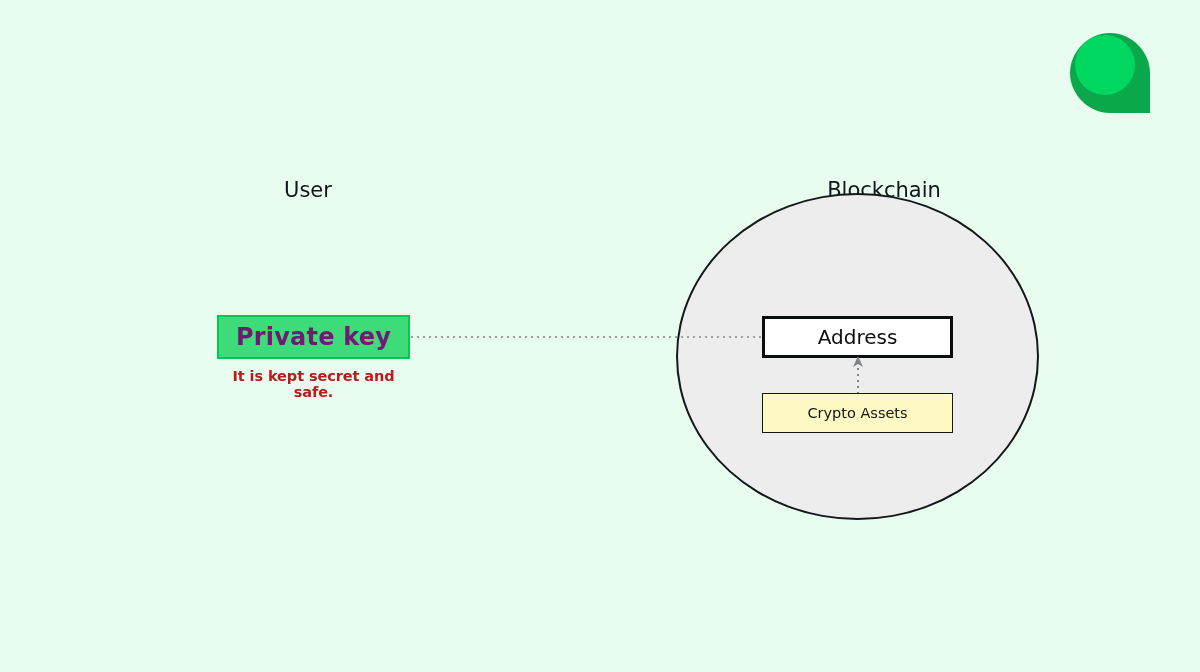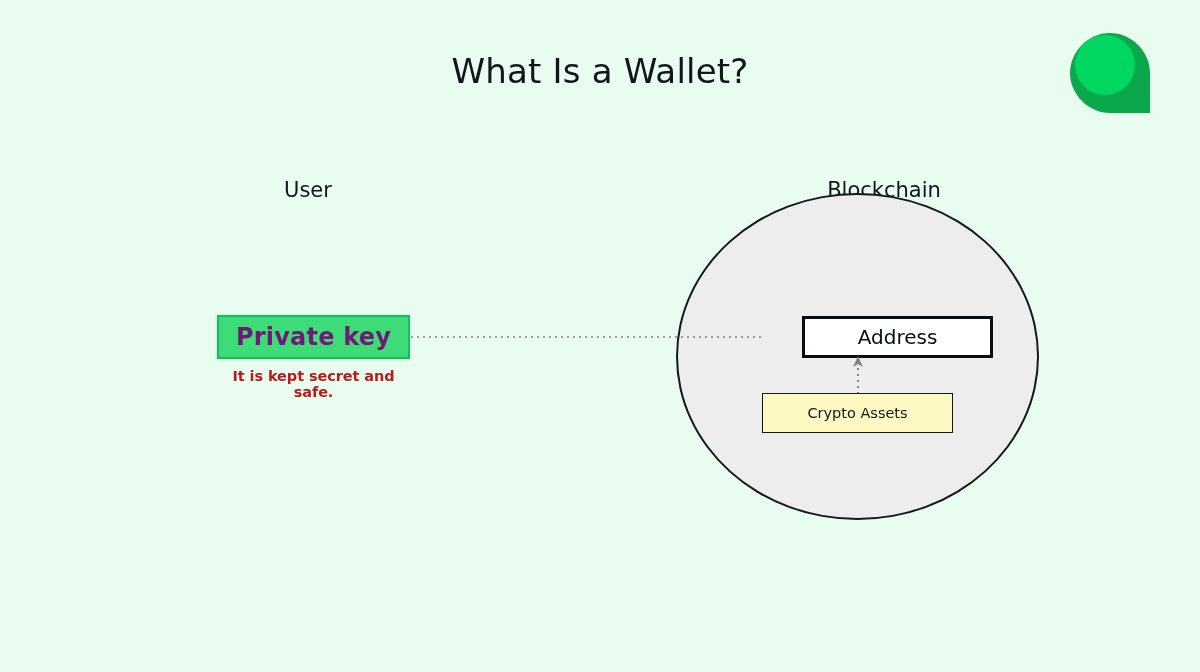--- a/index.html
+++ b/index.html
@@ -174,7 +174,6 @@
 
 <div class="slide">
 
-  <div class="title">What Is a Wallet?</div>
 
   <div class="logo">
     <svg width="84" height="84" viewBox="0 0 84 84" xmlns="http://www.w3.org/2000/svg">

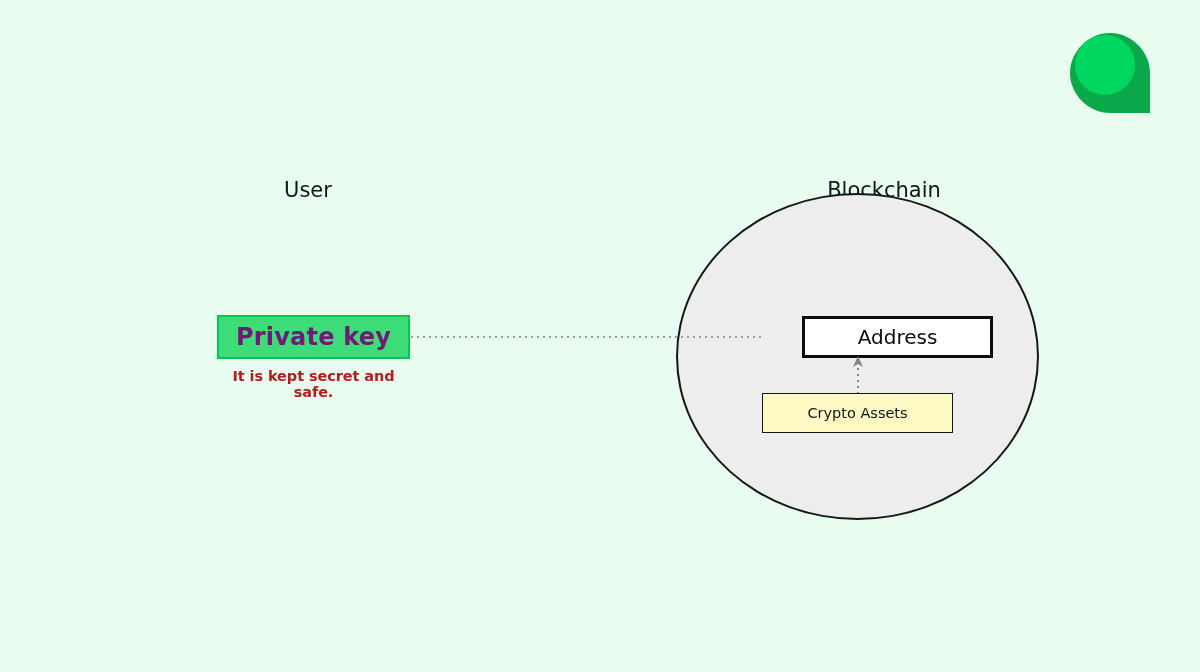--- a/index.html
+++ b/index.html
@@ -132,7 +132,6 @@
     display: flex;
     align-items: center;
     justify-content: center;
-    margin-left: 40px;
   }
   .address-label {
     font-size: 20px;

